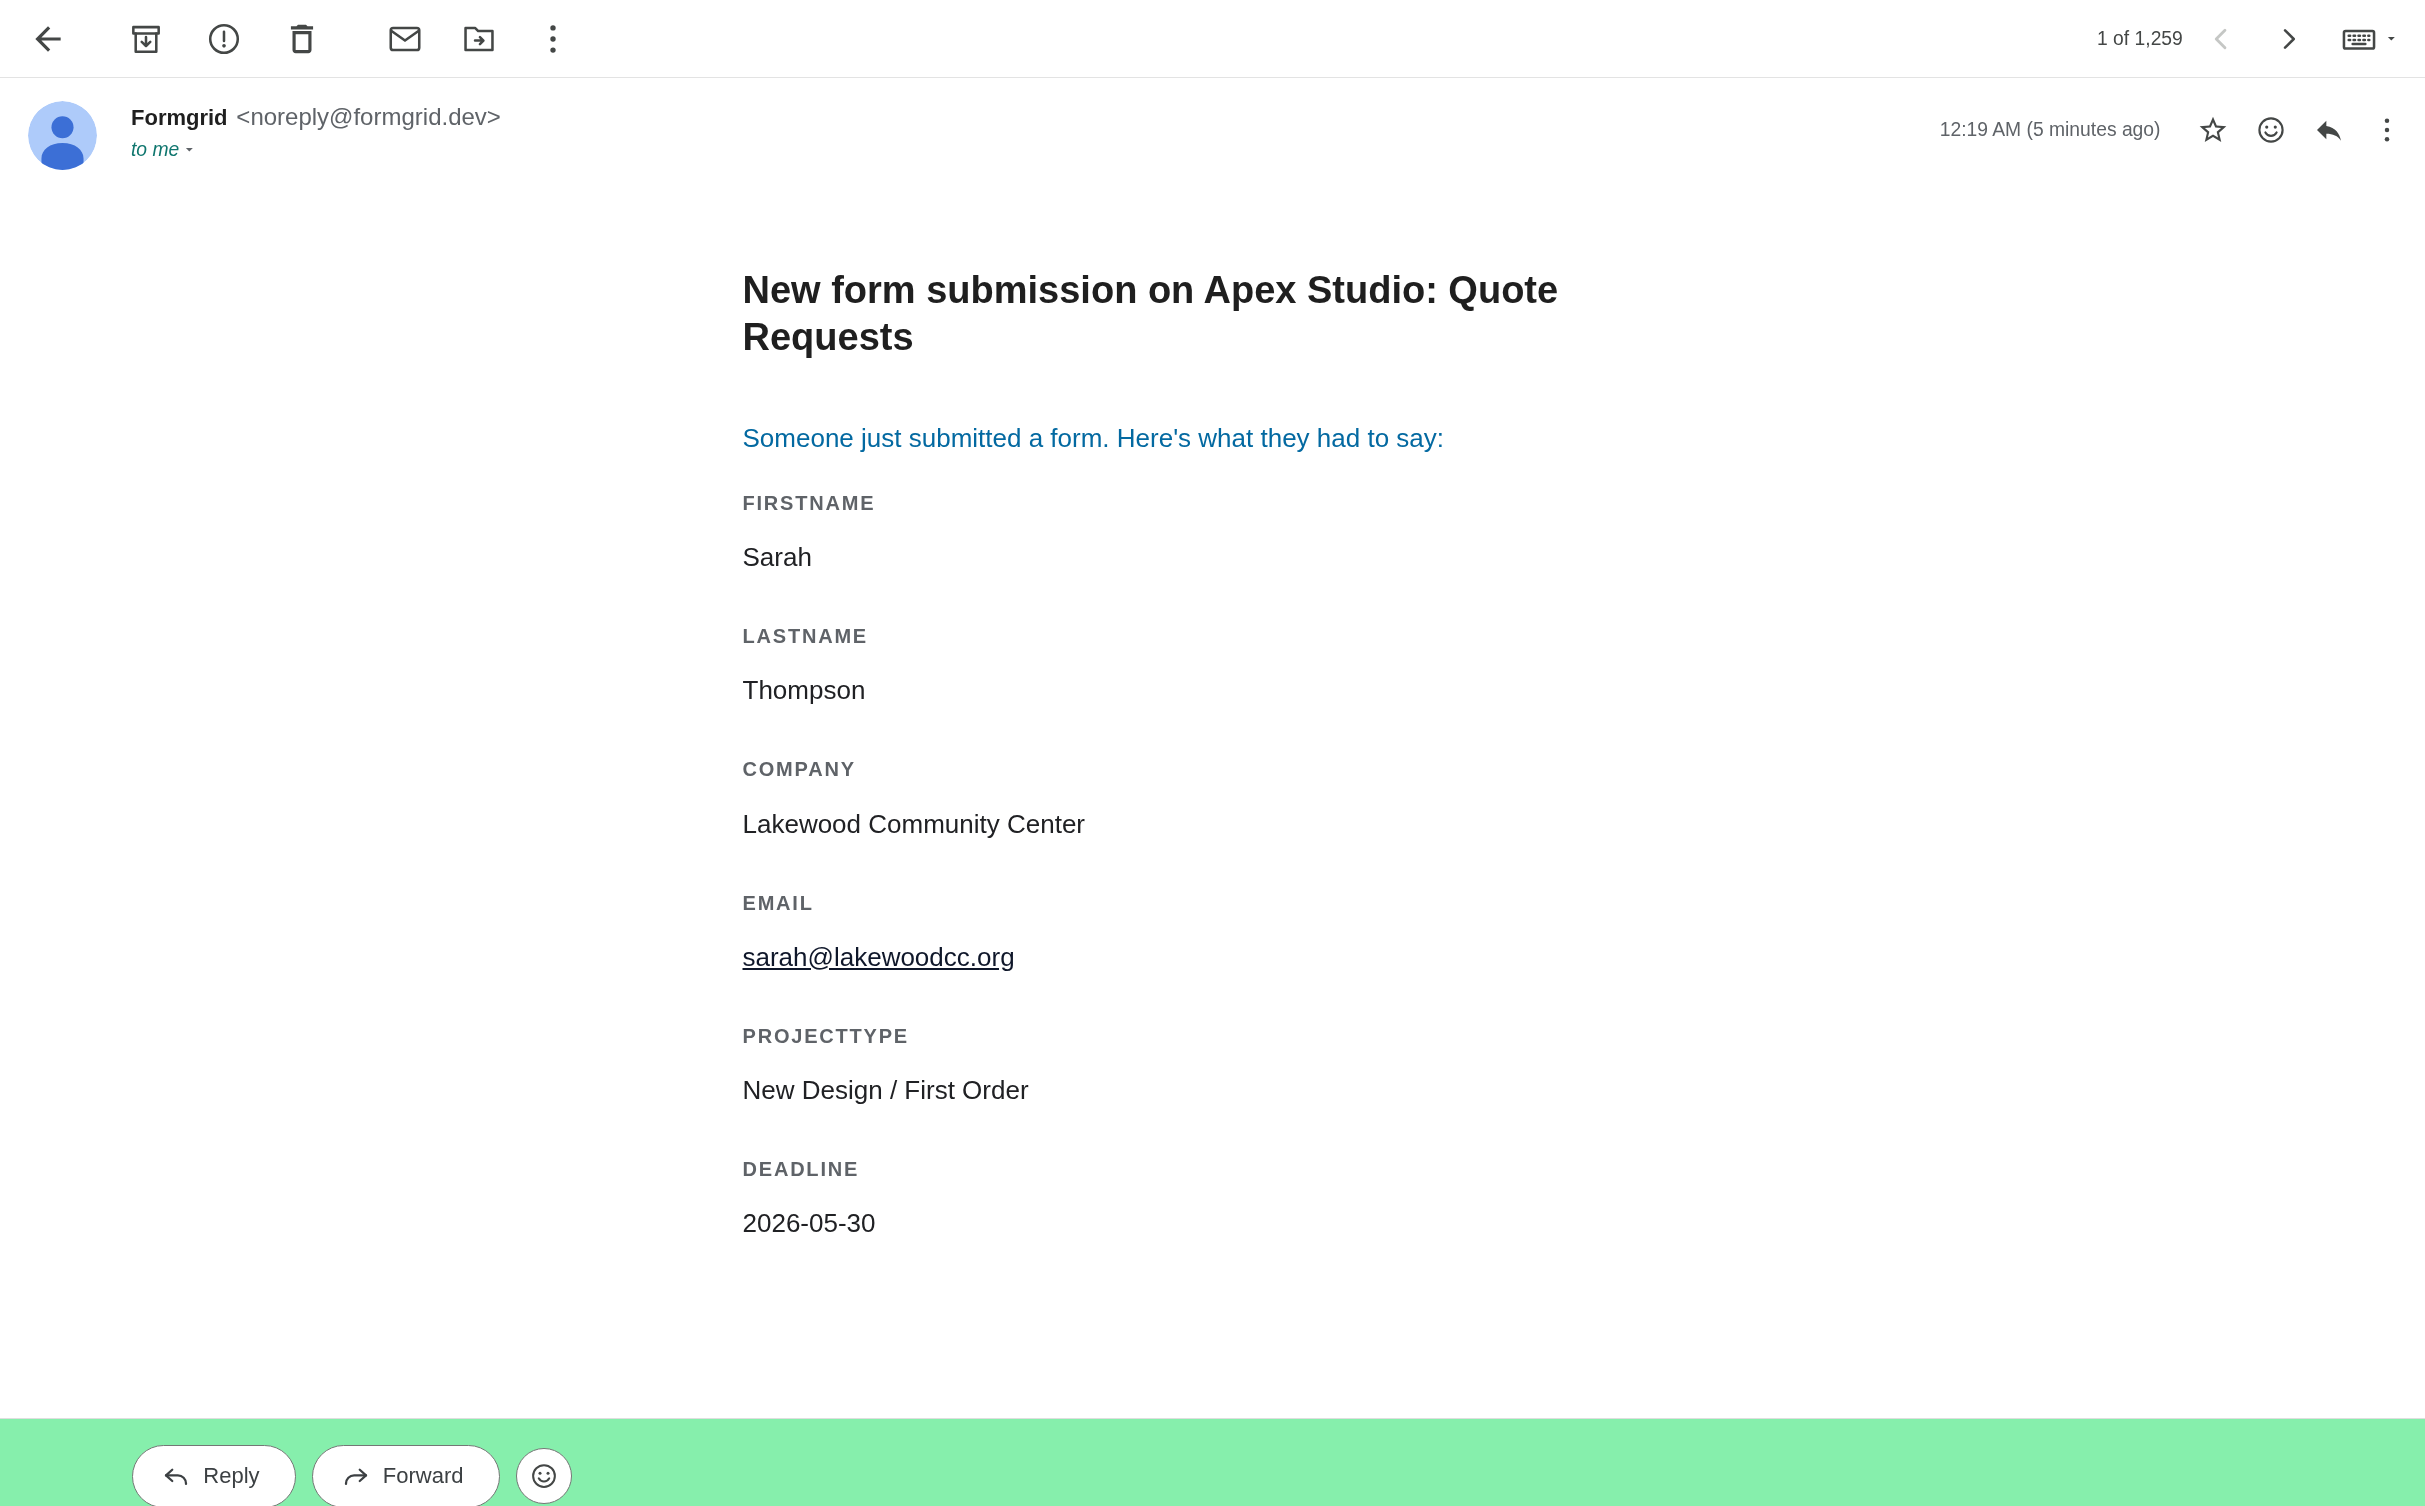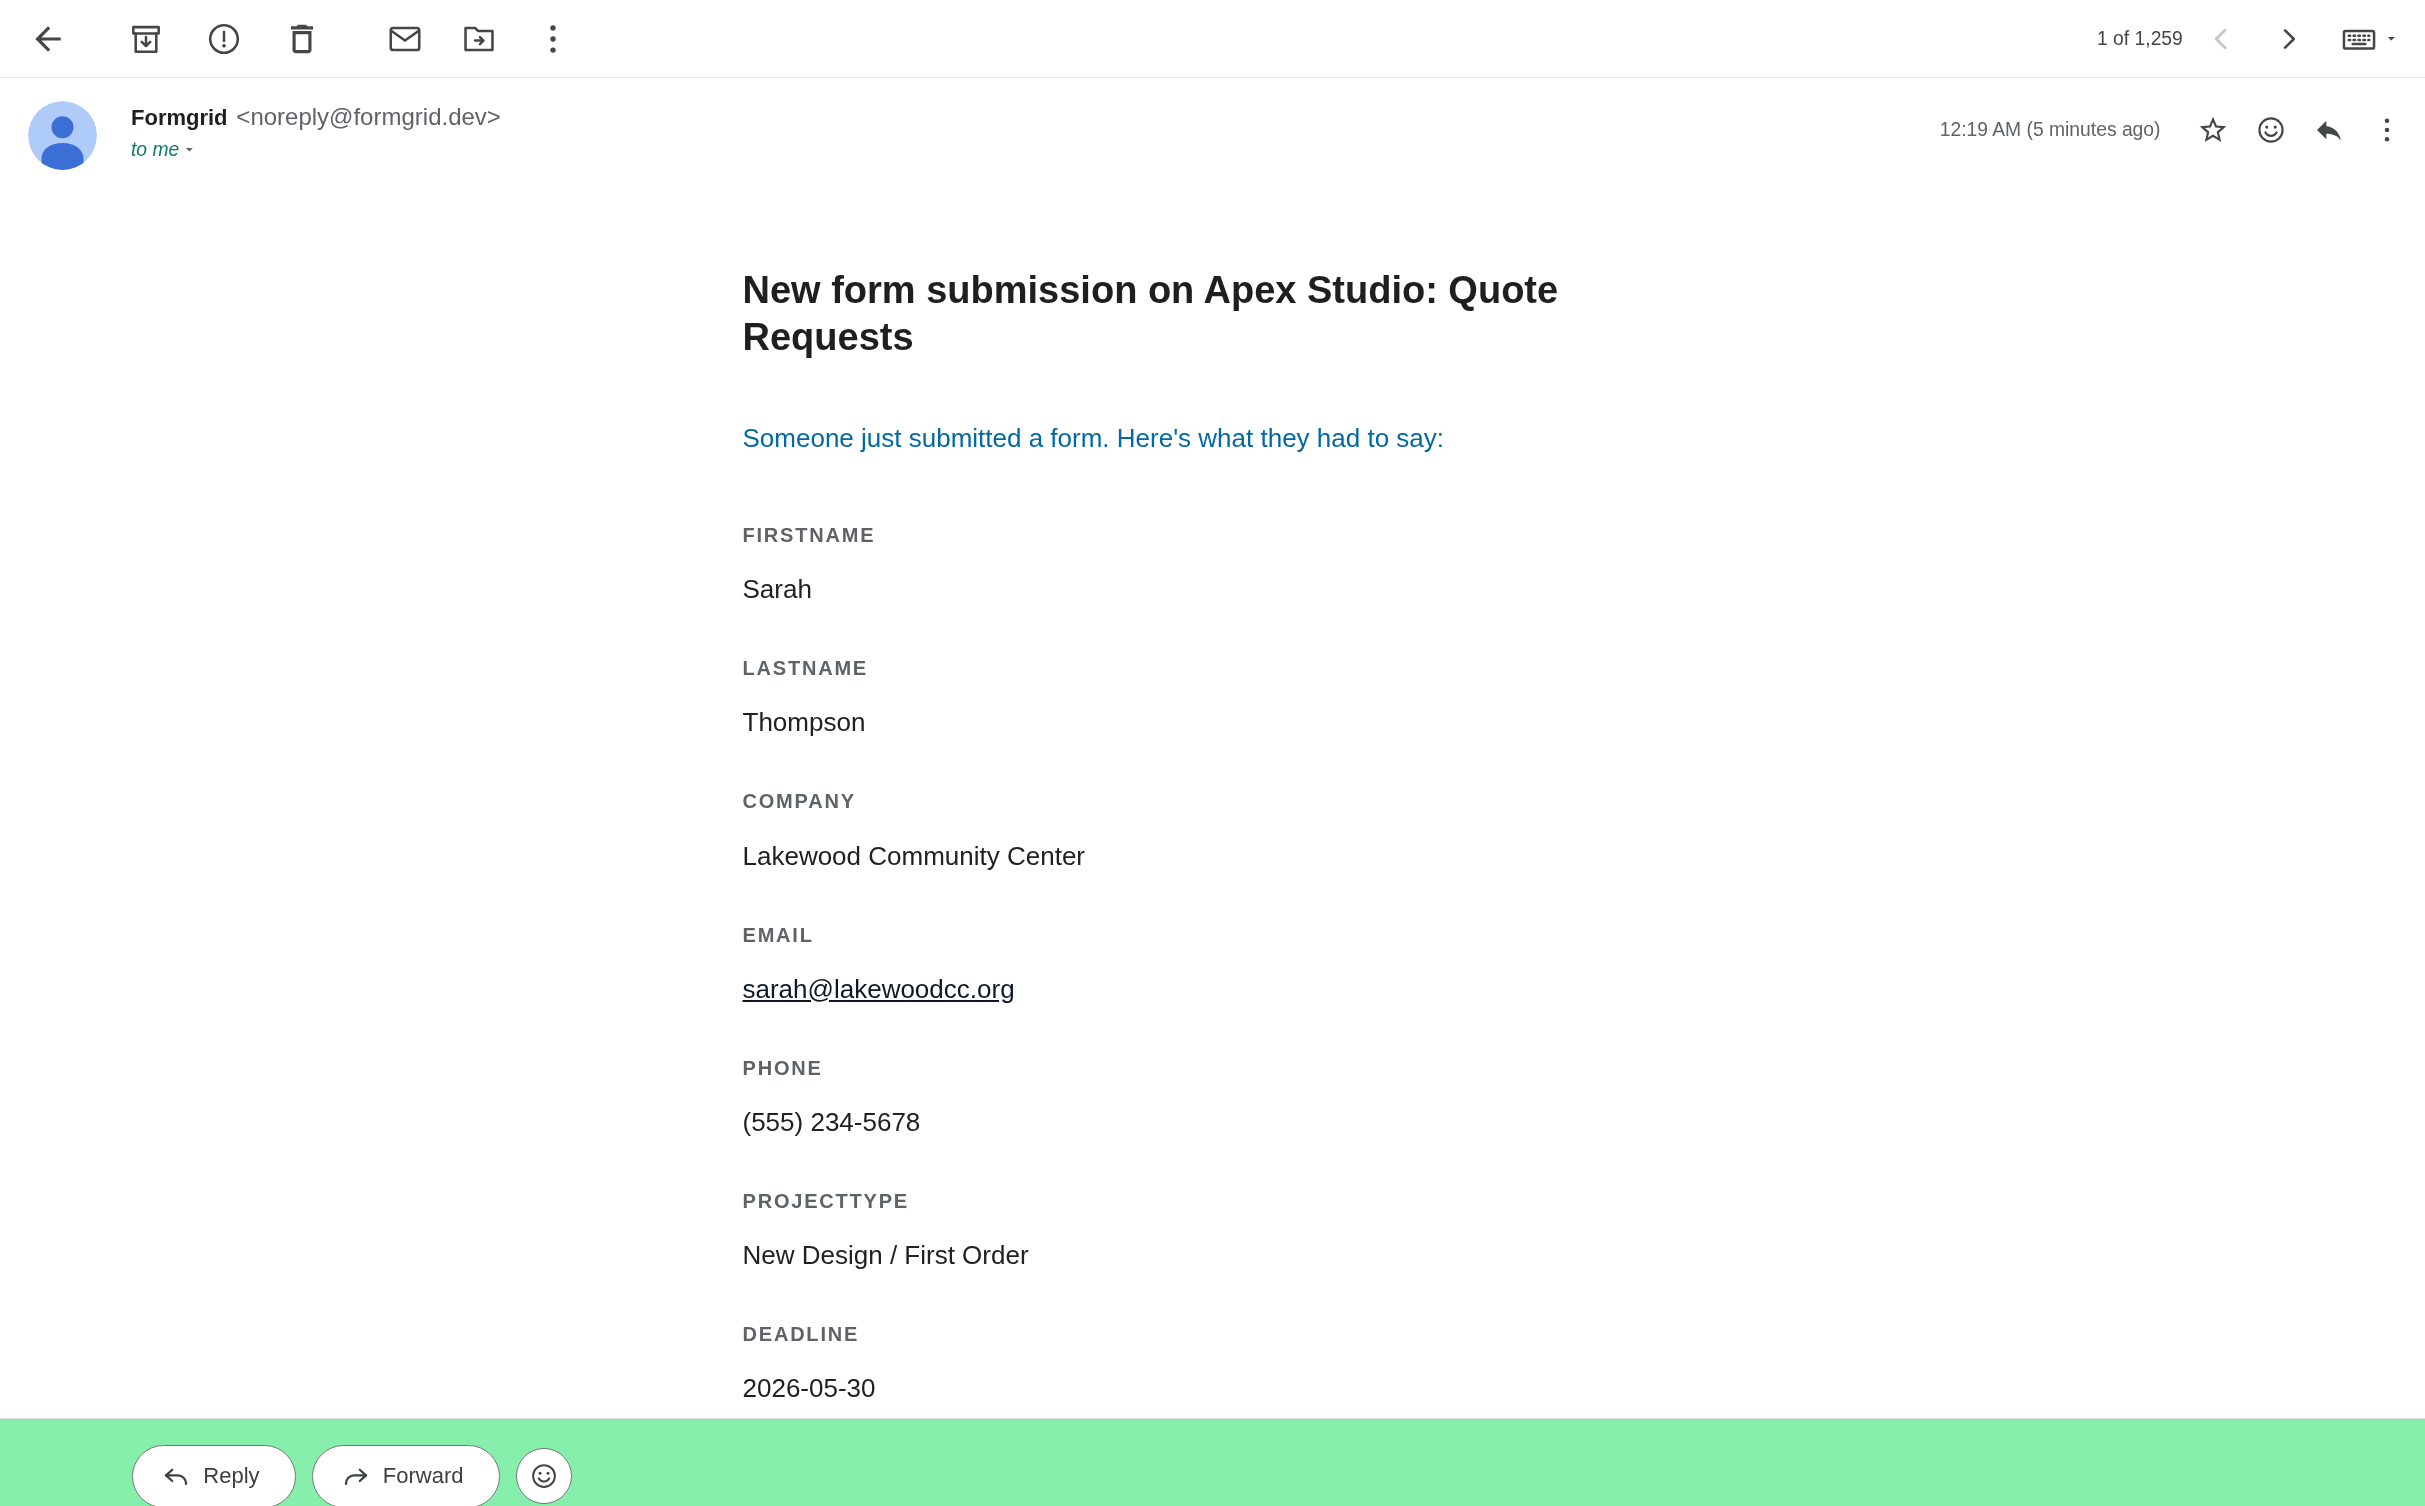--- a/index.html
+++ b/index.html
@@ -45,7 +45,7 @@
   .body-inner { width:941px; margin:74px auto 0 auto; }
   .mail-title { font-size:38px; line-height:47px; font-weight:700; color:#1f1f1f;margin-top:40px; }
   .mail-intro { margin-top:61px; font-size:26px; line-height:33px; color:#0369a1; }
-  .fields { margin-top:68px; }
+  .fields { margin-top:36px; }
   .field { margin-bottom:49px; }
   .field-label { font-size:20px; line-height:24.6px; font-weight:700; letter-spacing:1.8px;
                  color:#5f6368; margin-bottom:24.6px; }

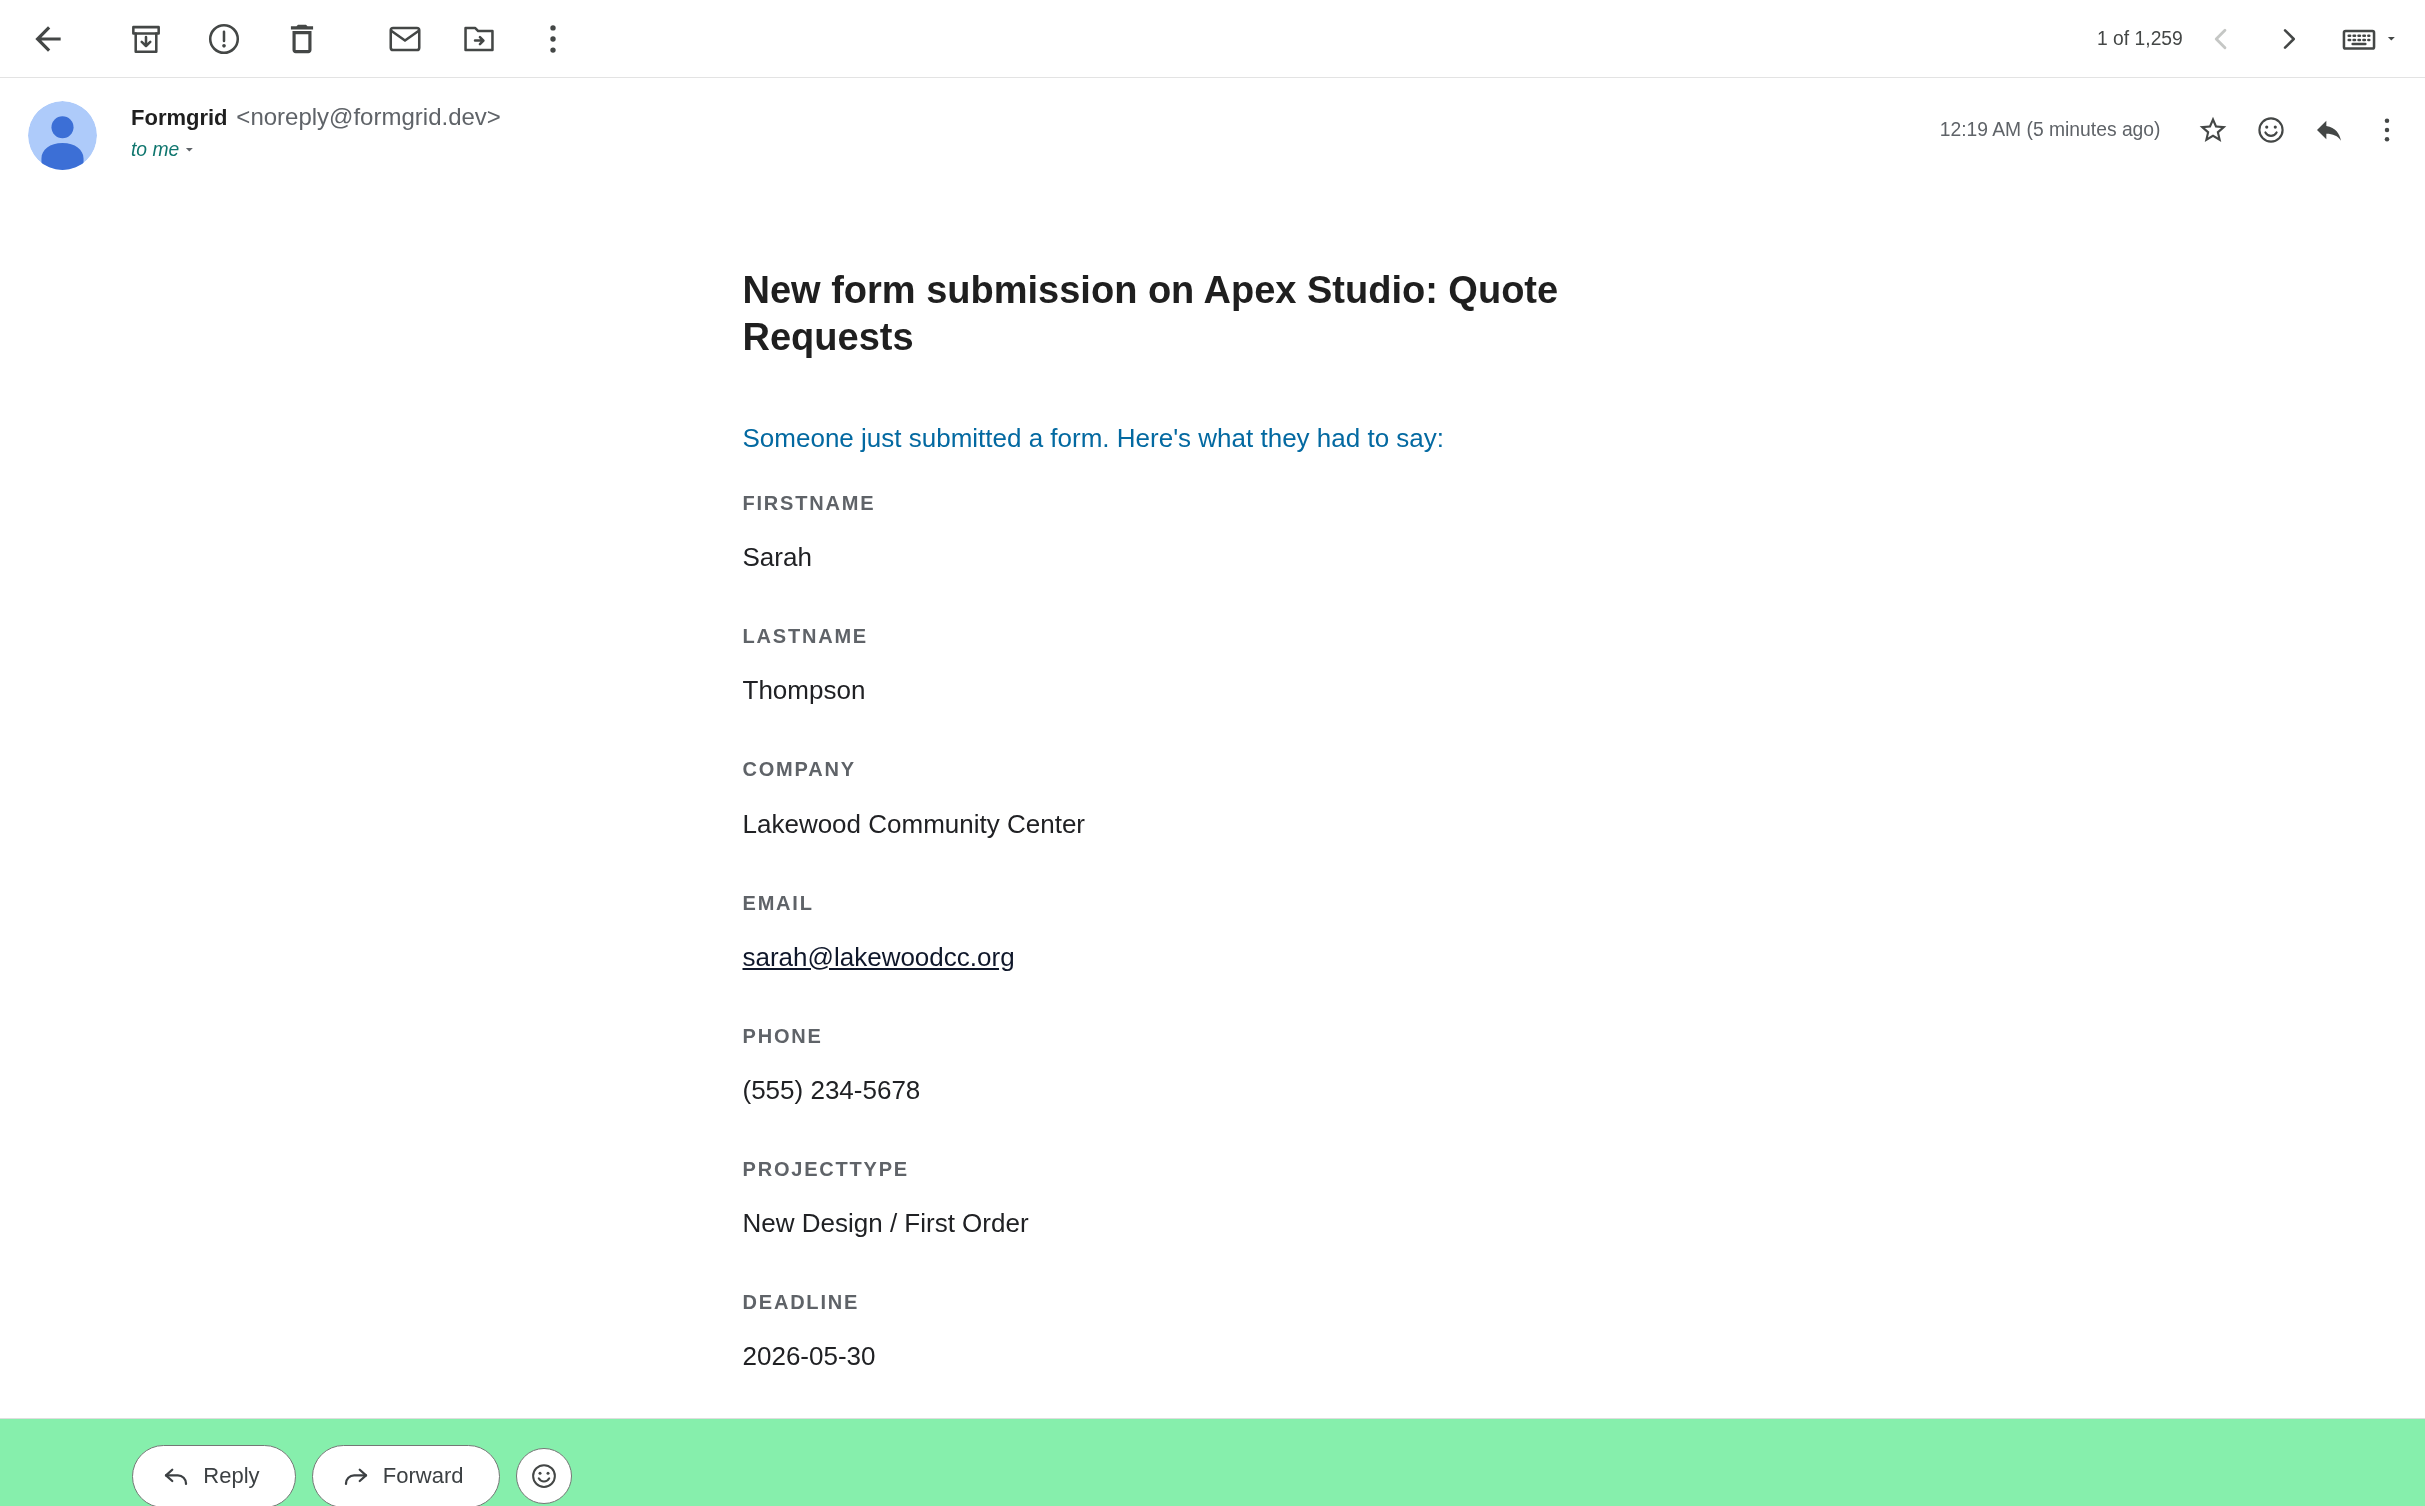--- a/index.html
+++ b/index.html
@@ -218,10 +218,6 @@
         </div>
       </div>
       <div class="field">
-        <div class="field-label">PHONE</div>
-        <div class="field-value">(555) 234-5678</div>
-      </div>
-      <div class="field">
         <div class="field-label">PROJECTTYPE</div>
         <div class="field-value">New Design / First Order</div>
       </div>

